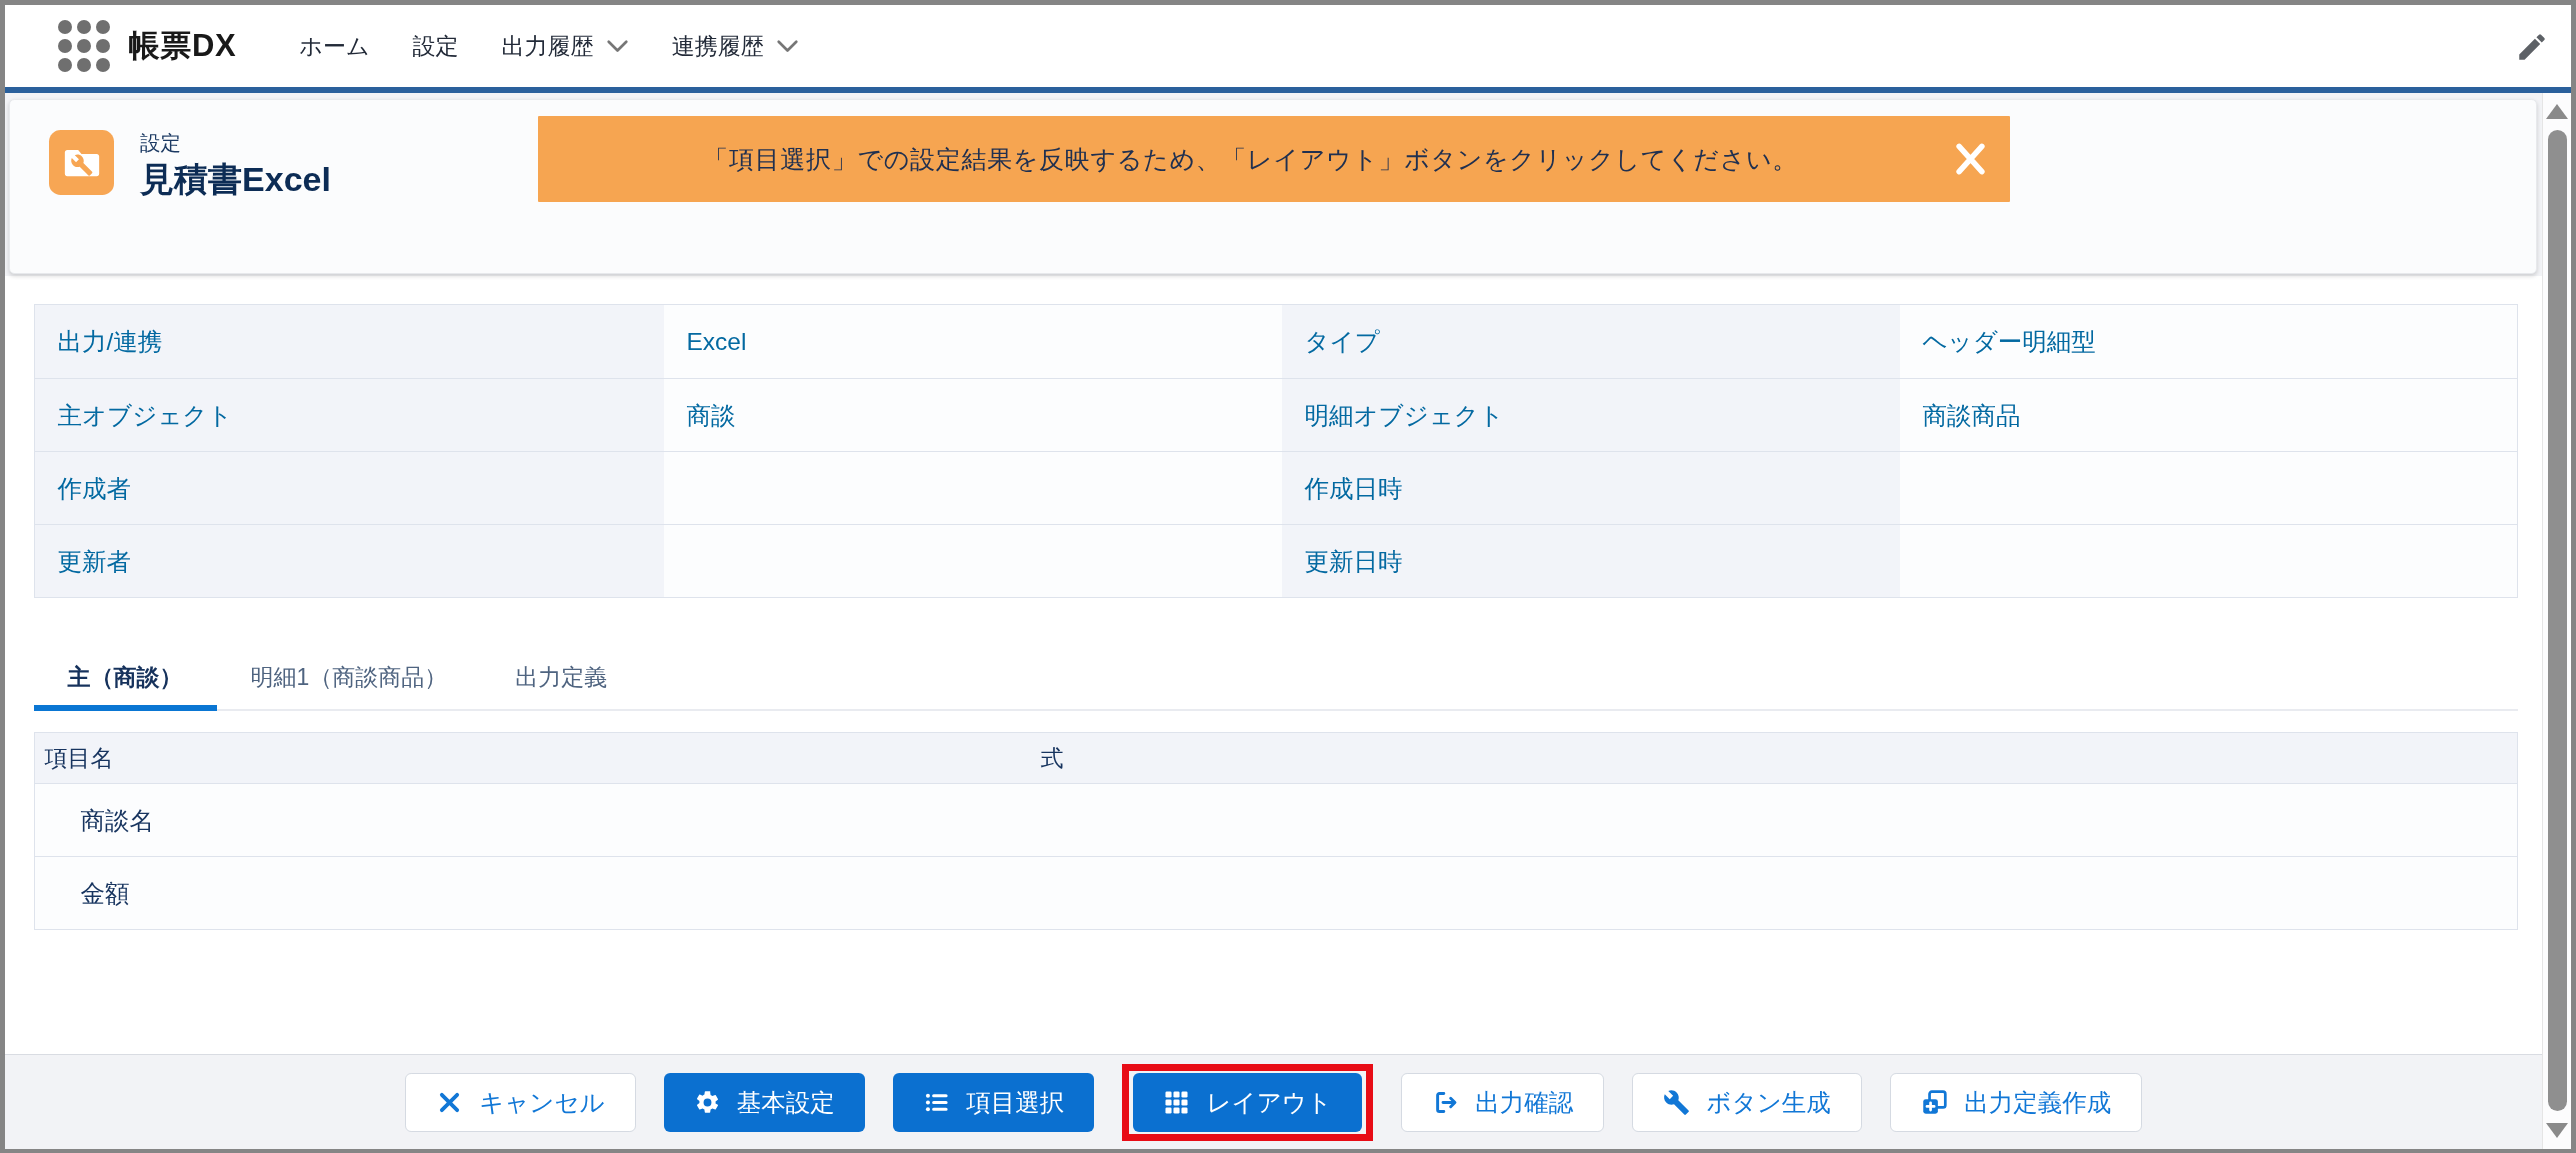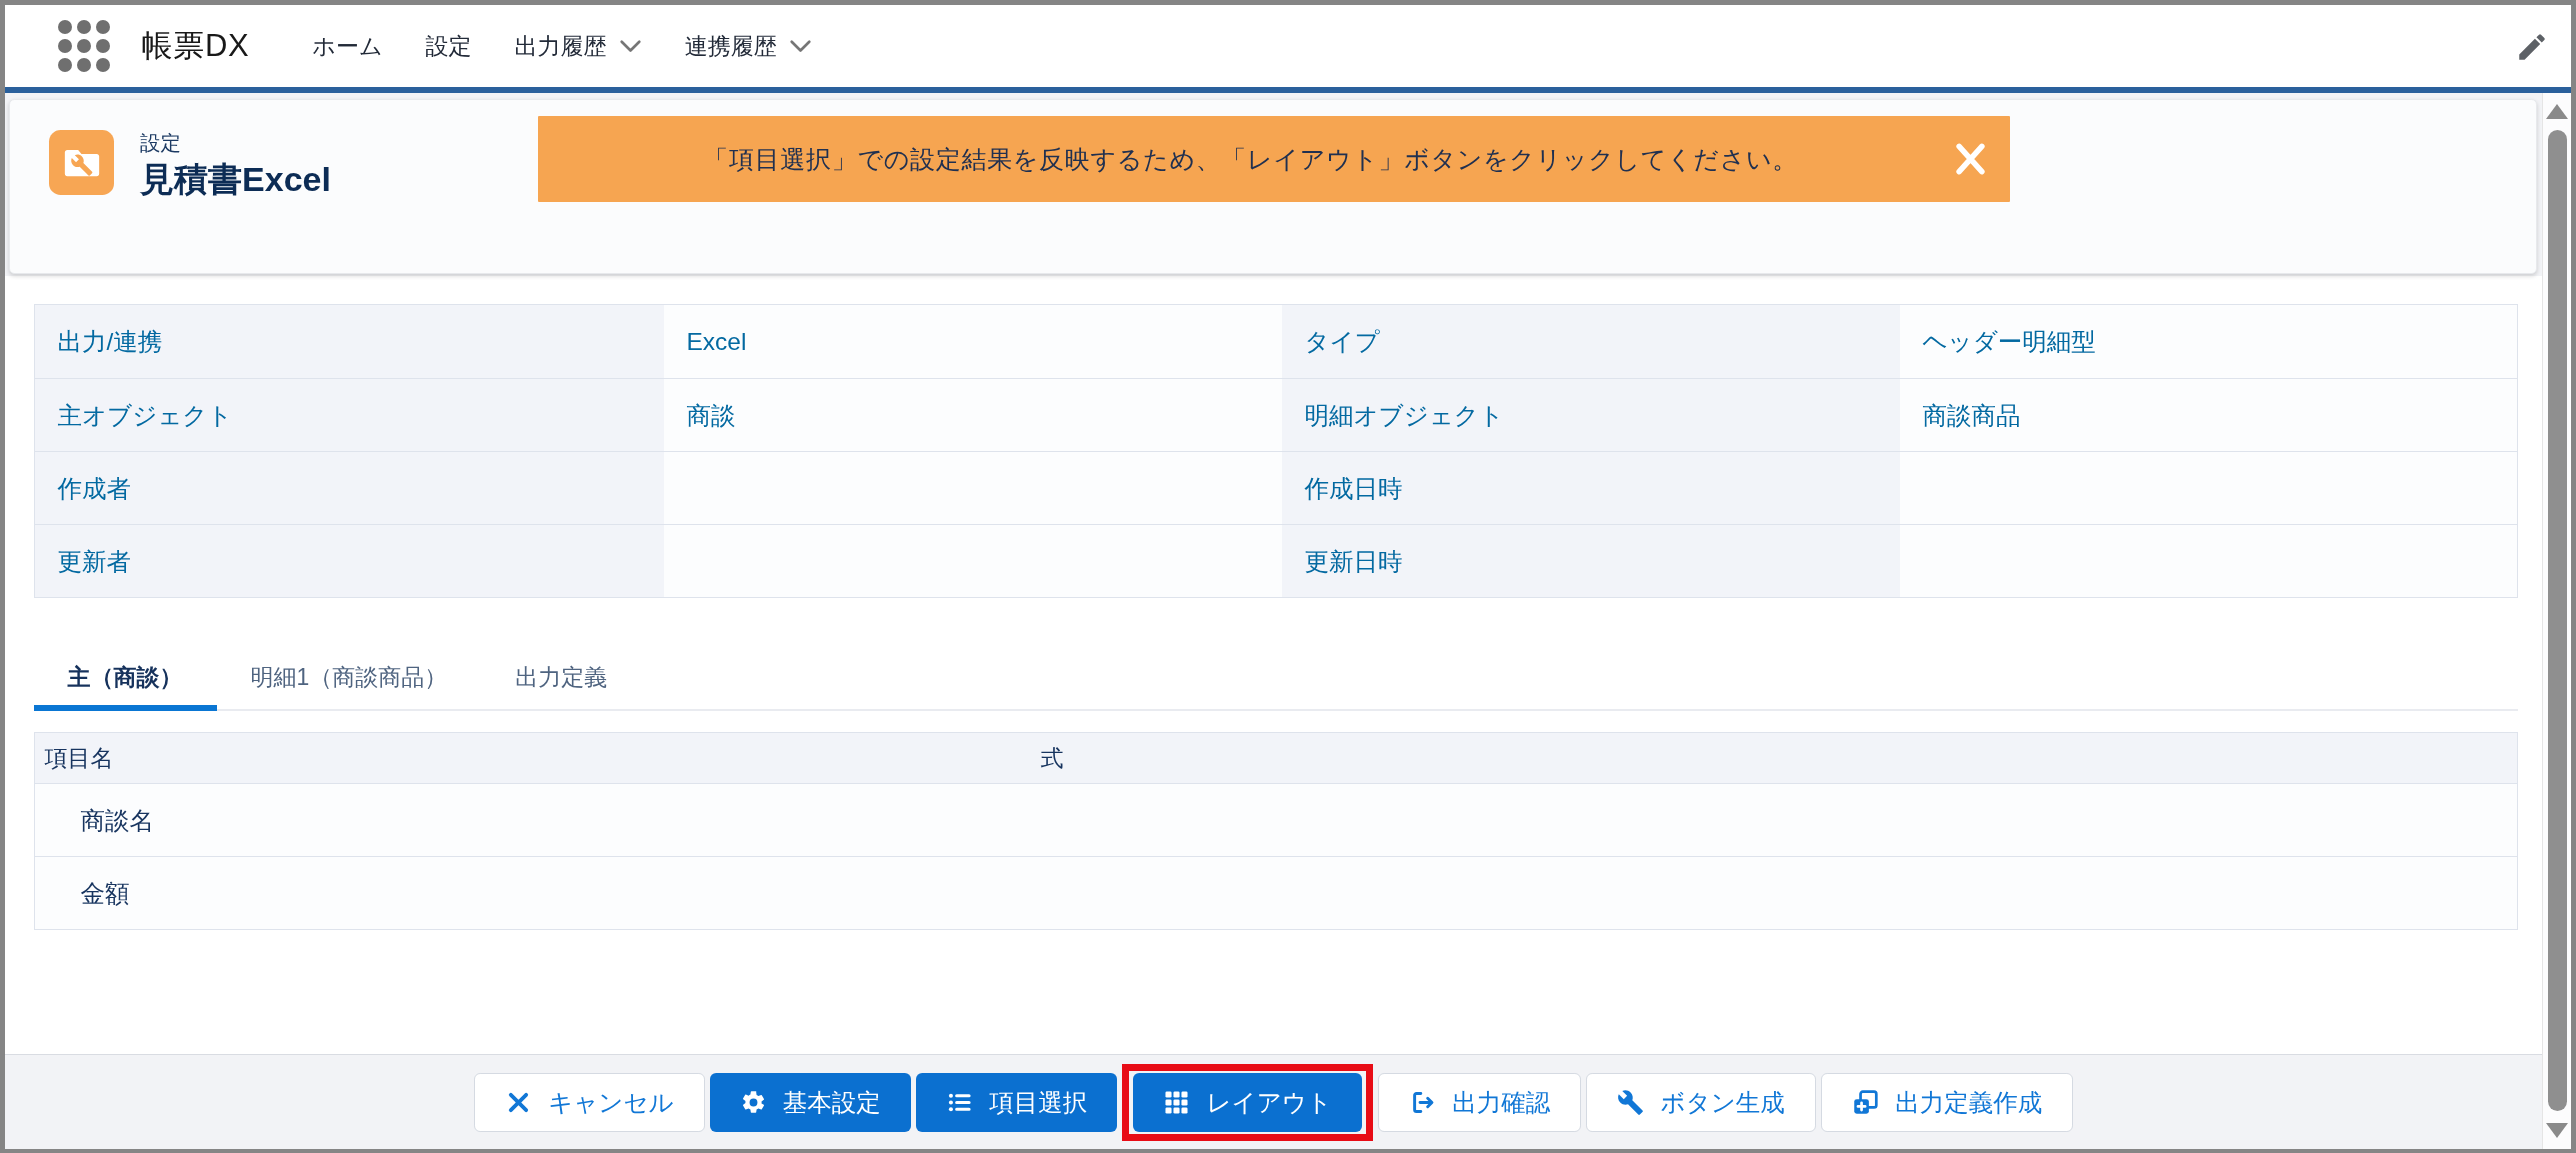--- a/index.html
+++ b/index.html
@@ -22,7 +22,7 @@
     grid-template-rows:repeat(3,14.3px); gap:4.8px; cursor:pointer;
   }
   .waffle span { width:14.3px; height:14.3px; border-radius:50%; background:#6f6f6f; }
-  .app-name { margin-left:31px; font-size:31px; font-weight:400; color:#191919; letter-spacing:0.7px; }
+  .app-name { margin-left:18px; font-size:31px; font-weight:700; color:#191919; letter-spacing:0.7px; }
   .nav { display:flex; align-items:center; margin-left:63px; gap:43px; }
   .nav-item { display:flex; align-items:center; font-size:23px; color:#222a38; cursor:pointer; }
   .chev { margin-left:12.2px; }

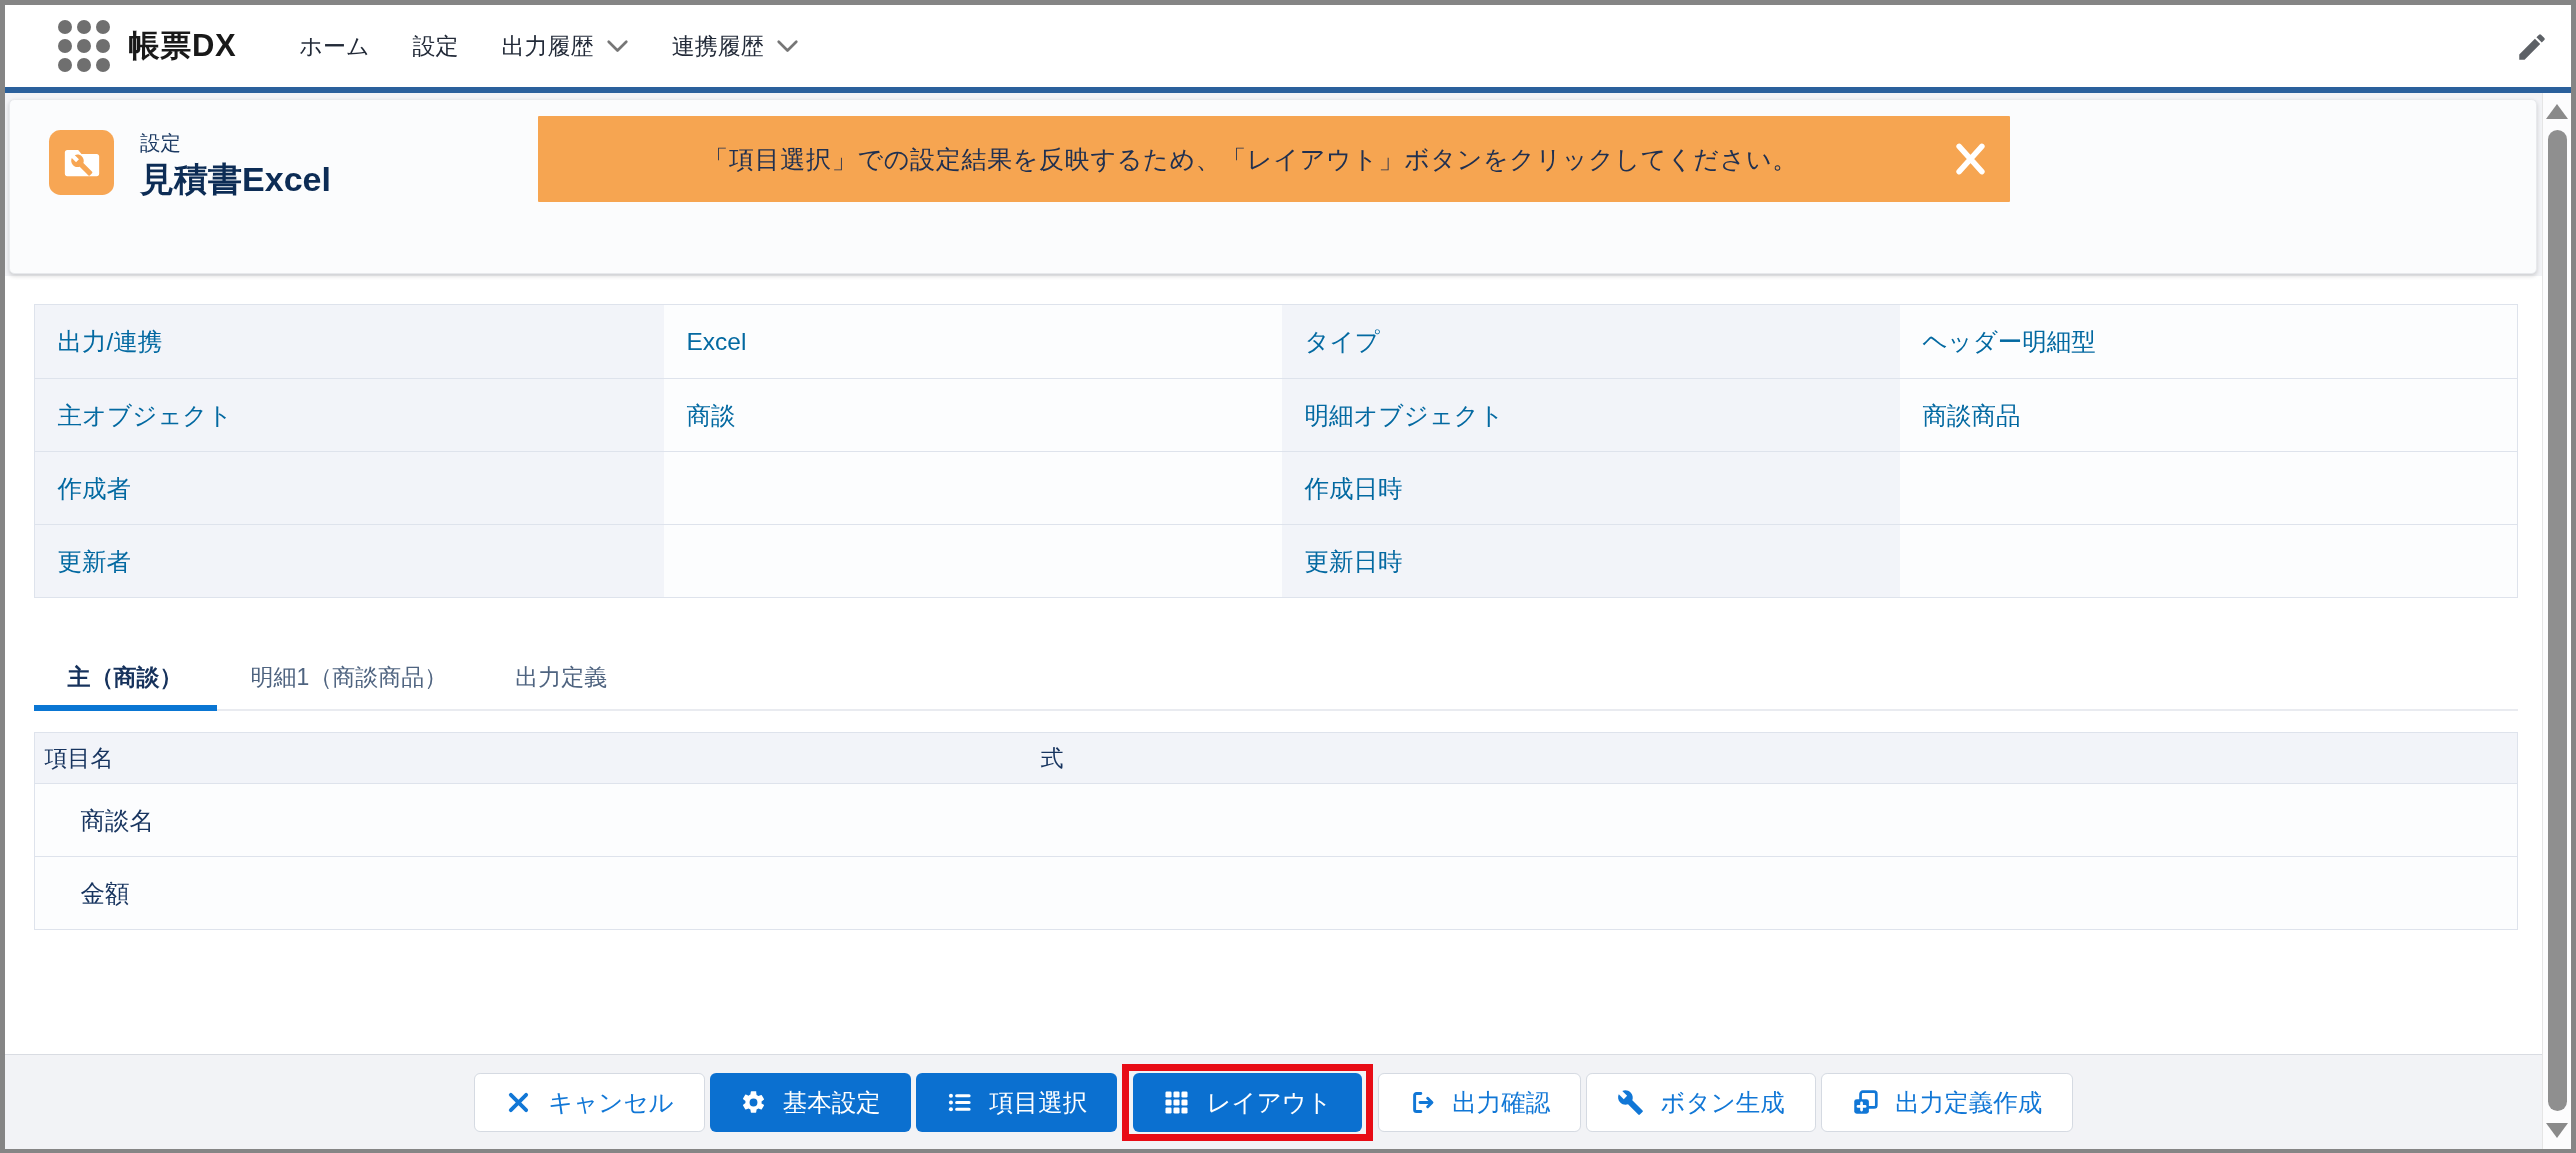--- a/index.html
+++ b/index.html
@@ -91,7 +91,7 @@
   
   .footer {
     position:absolute; left:0; right:0; bottom:0; height:95px; background:#f2f3f6;
-    border-top:1.4px solid #d9dce2; display:flex; align-items:center; justify-content:center; gap:5px;
+    border-top:1.4px solid #d9dce2; display:flex; align-items:center; justify-content:center; gap:28px;
   }
   .btn {
     height:59px; border-radius:6.1px; display:flex; align-items:center; gap:16.3px;

